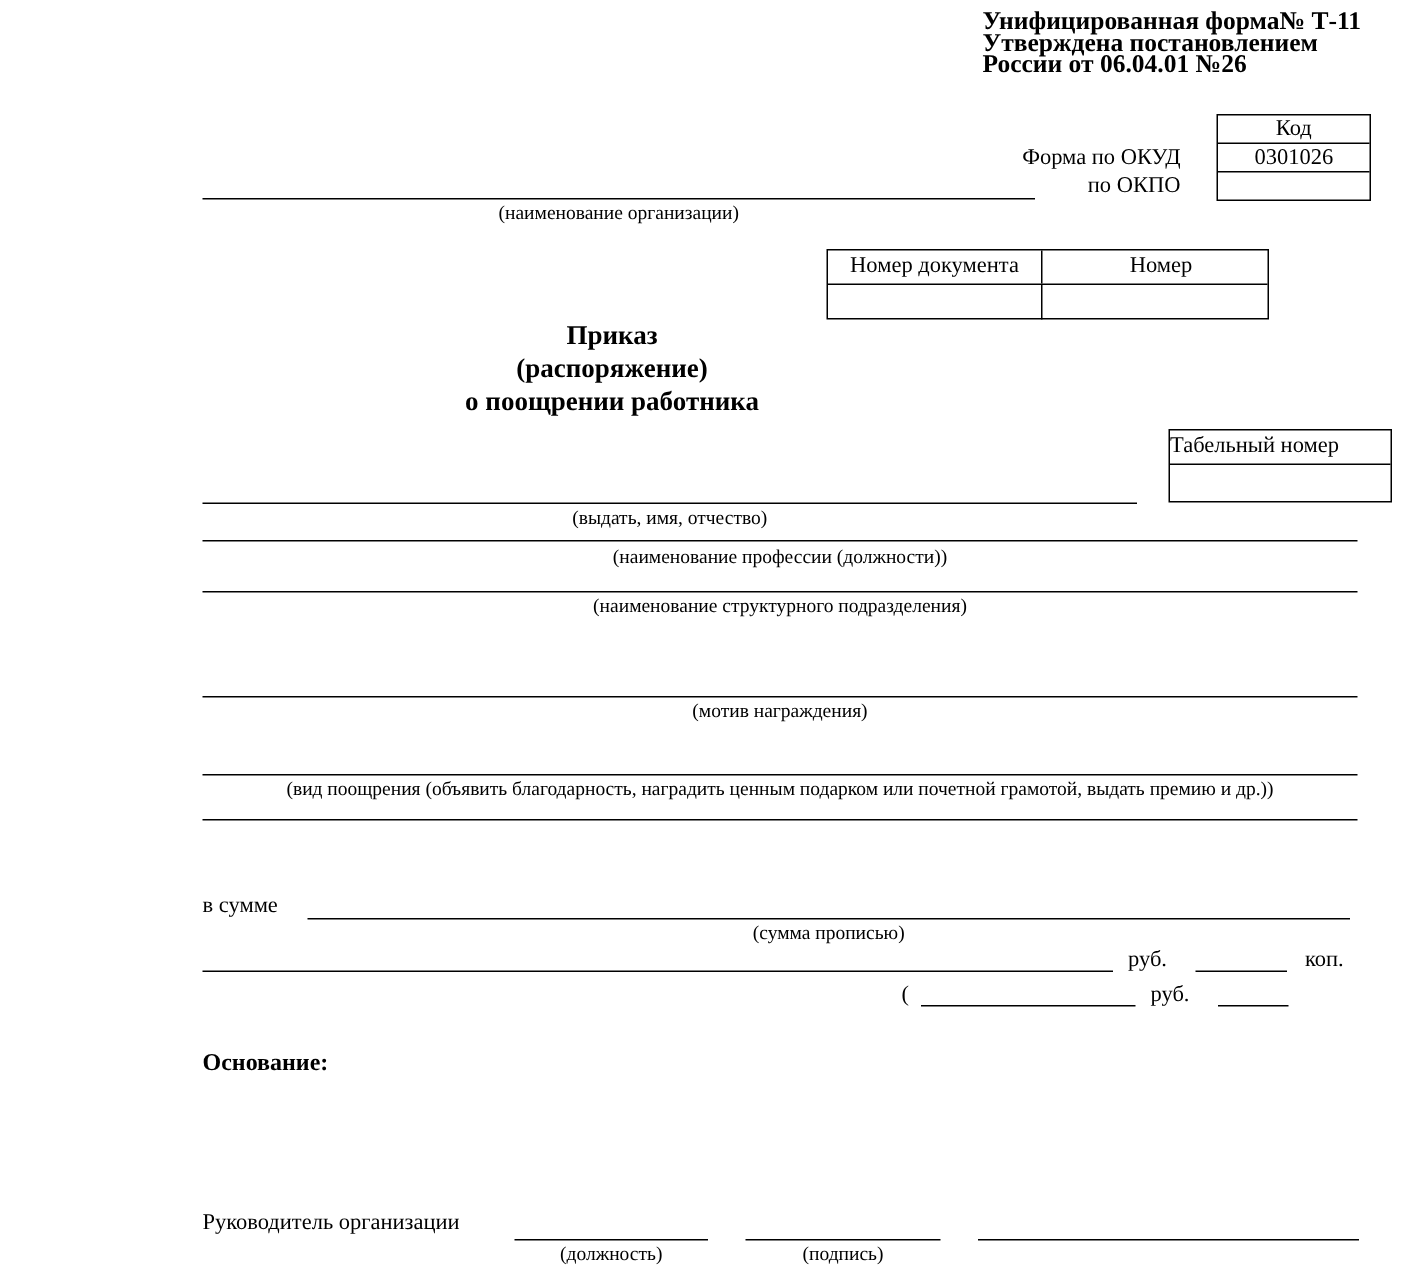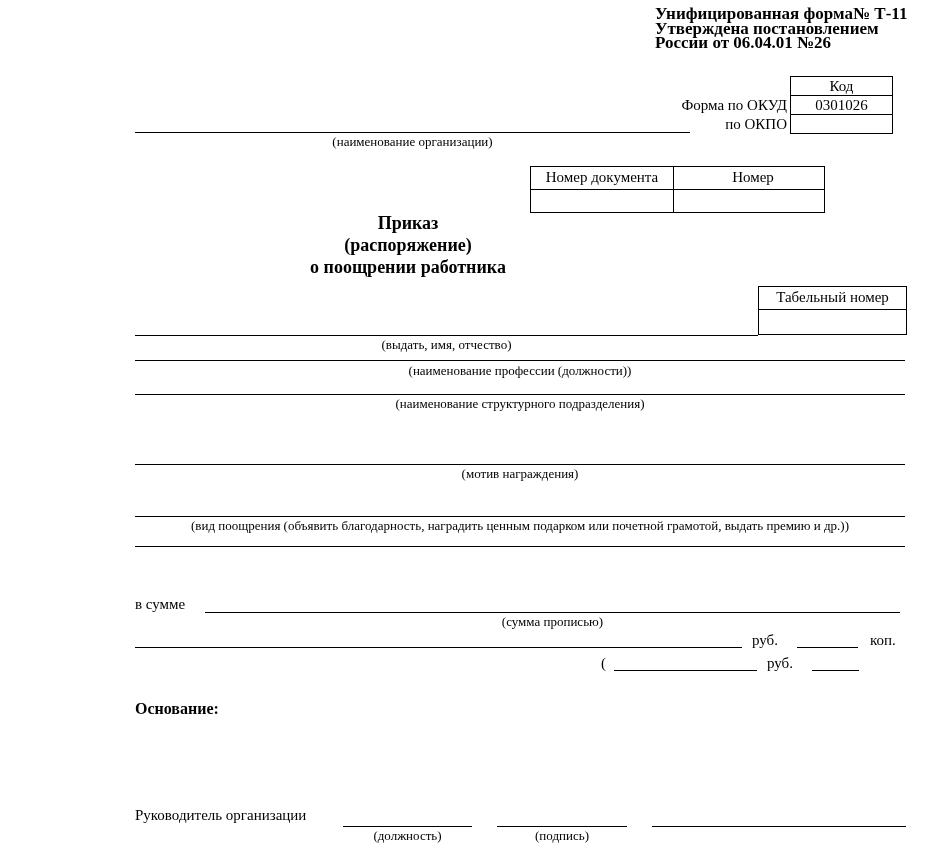--- a/index.html
+++ b/index.html
@@ -13,7 +13,7 @@
   .body-text { font-size:15px; line-height:17px; }
   .caption { font-size:13px; line-height:14px; text-align:center; }
   .fline { border-bottom:1px solid #000; height:14px; }
-  .box { border:1px solid #000; box-sizing:border-box; background:#fff; }
+  .box { border:1px solid #000; box-sizing:border-box; background:#fff;margin-left:21px; }
   .row { box-sizing:border-box; }
   .bt { border-top:1px solid #000; }
   .cell { box-sizing:border-box; display:inline-block; vertical-align:top; text-align:center; overflow:hidden; }

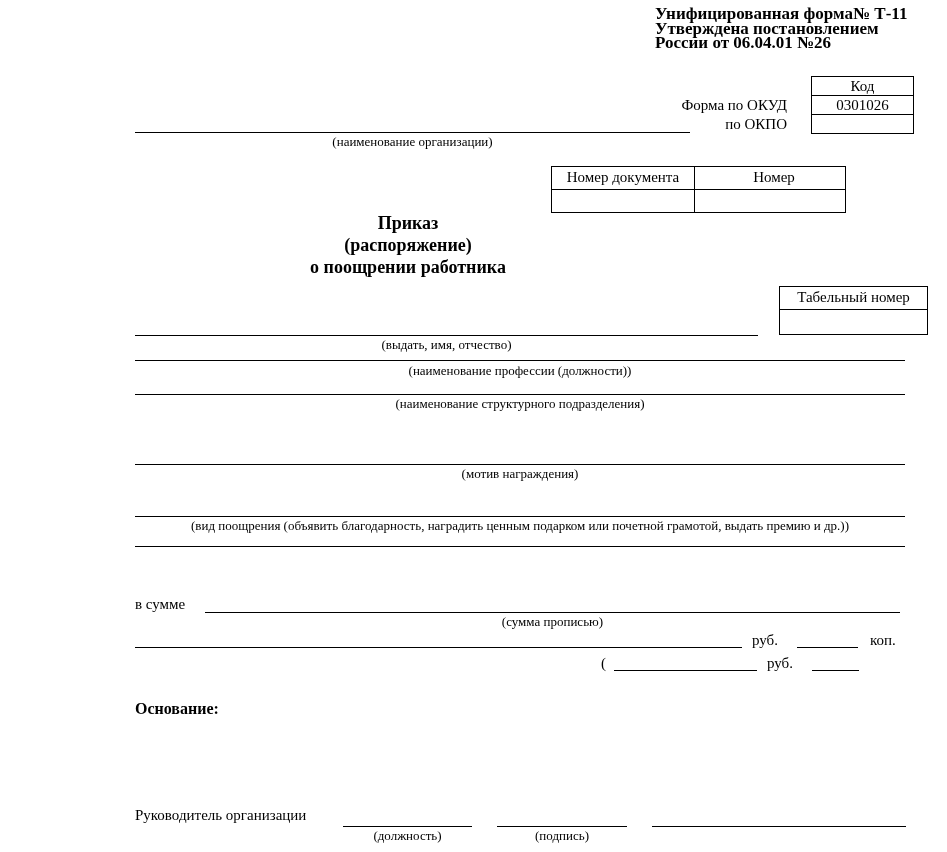--- a/index.html
+++ b/index.html
@@ -61,7 +61,7 @@
   </div>
 
   <div class="abs box" style="left:758px; top:286px; width:149px;">
-    <div class="row body-text" style="height:22px; line-height:21px; text-align:center;">Табельный номер</div>
+    <div class="row body-text" style="height:22px; line-height:21px; ">Табельный номер</div>
     <div class="row bt" style="height:25px;"></div>
   </div>
 

